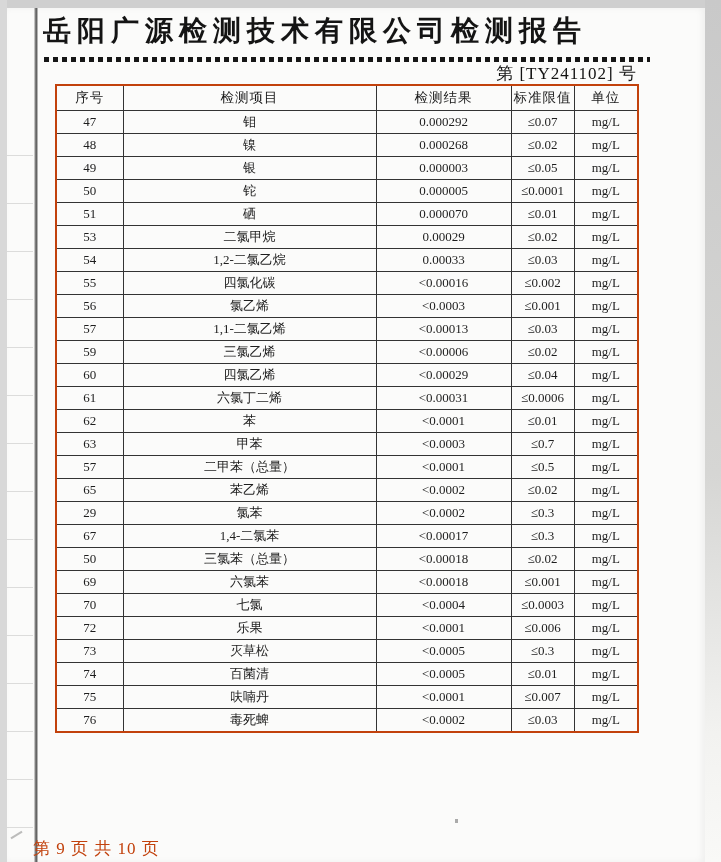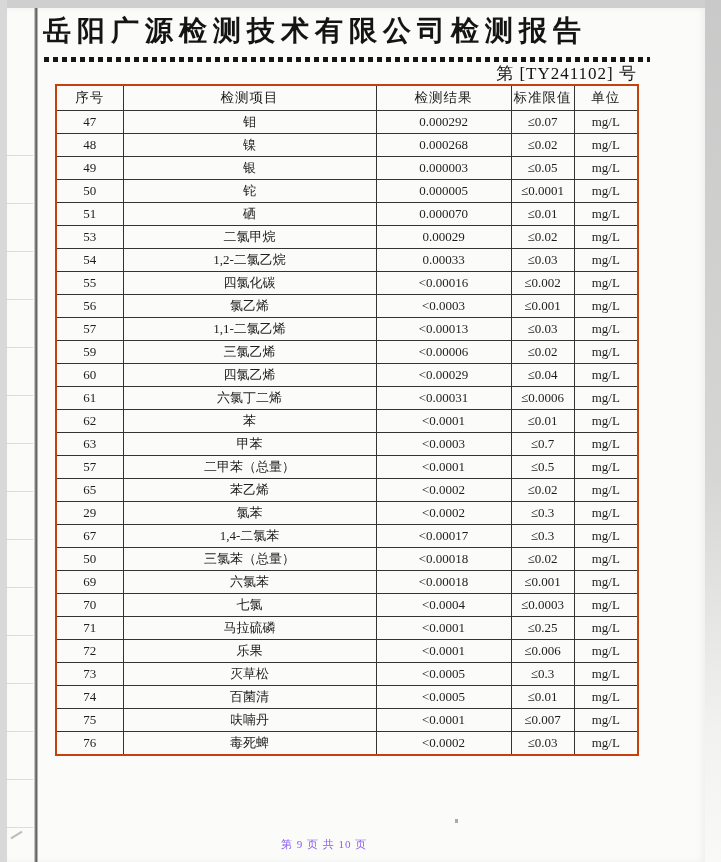--- a/index.html
+++ b/index.html
@@ -254,13 +254,6 @@
           <td>mg/L</td>
         </tr>
         <tr>
-          <td>71</td>
-          <td>马拉硫磷</td>
-          <td>&lt;0.0001</td>
-          <td>≤0.25</td>
-          <td>mg/L</td>
-        </tr>
-        <tr>
           <td>72</td>
           <td>乐果</td>
           <td>&lt;0.0001</td>

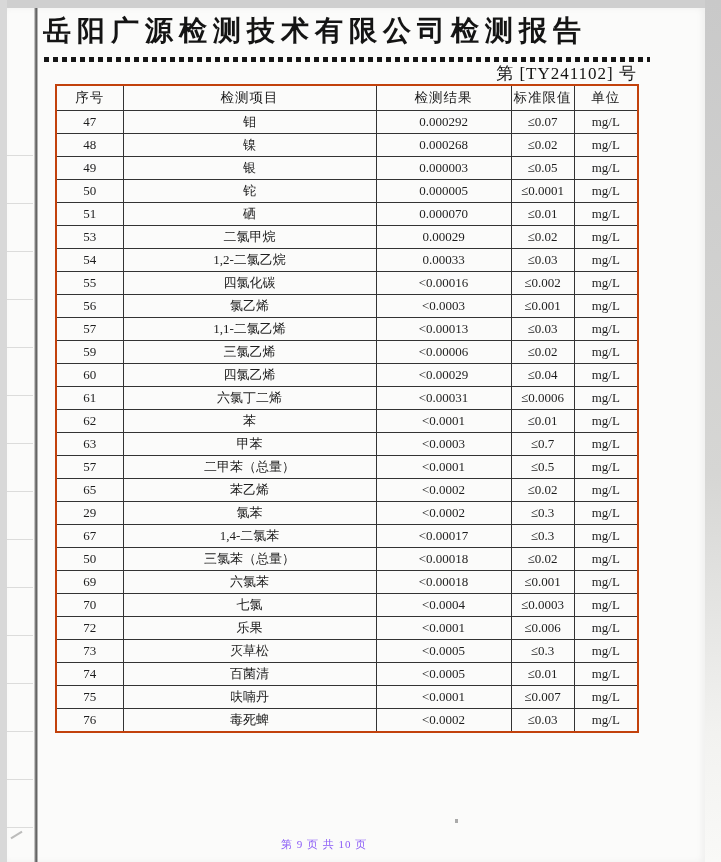--- a/index.html
+++ b/index.html
@@ -60,8 +60,8 @@
     color:#1d1d1d;white-space:nowrap;overflow:hidden;
   }
   .footer{
-    position:absolute;left:26px;top:829px;width:582px;text-align:center;
-    font-size:11px;color:#8b5cf6;letter-spacing:1px;
+    position:absolute;left:26px;top:829px;width:582px;text-align:left;
+    font-size:17px;color:#c2410c;letter-spacing:1px;
   }
 </style>
 </head>

